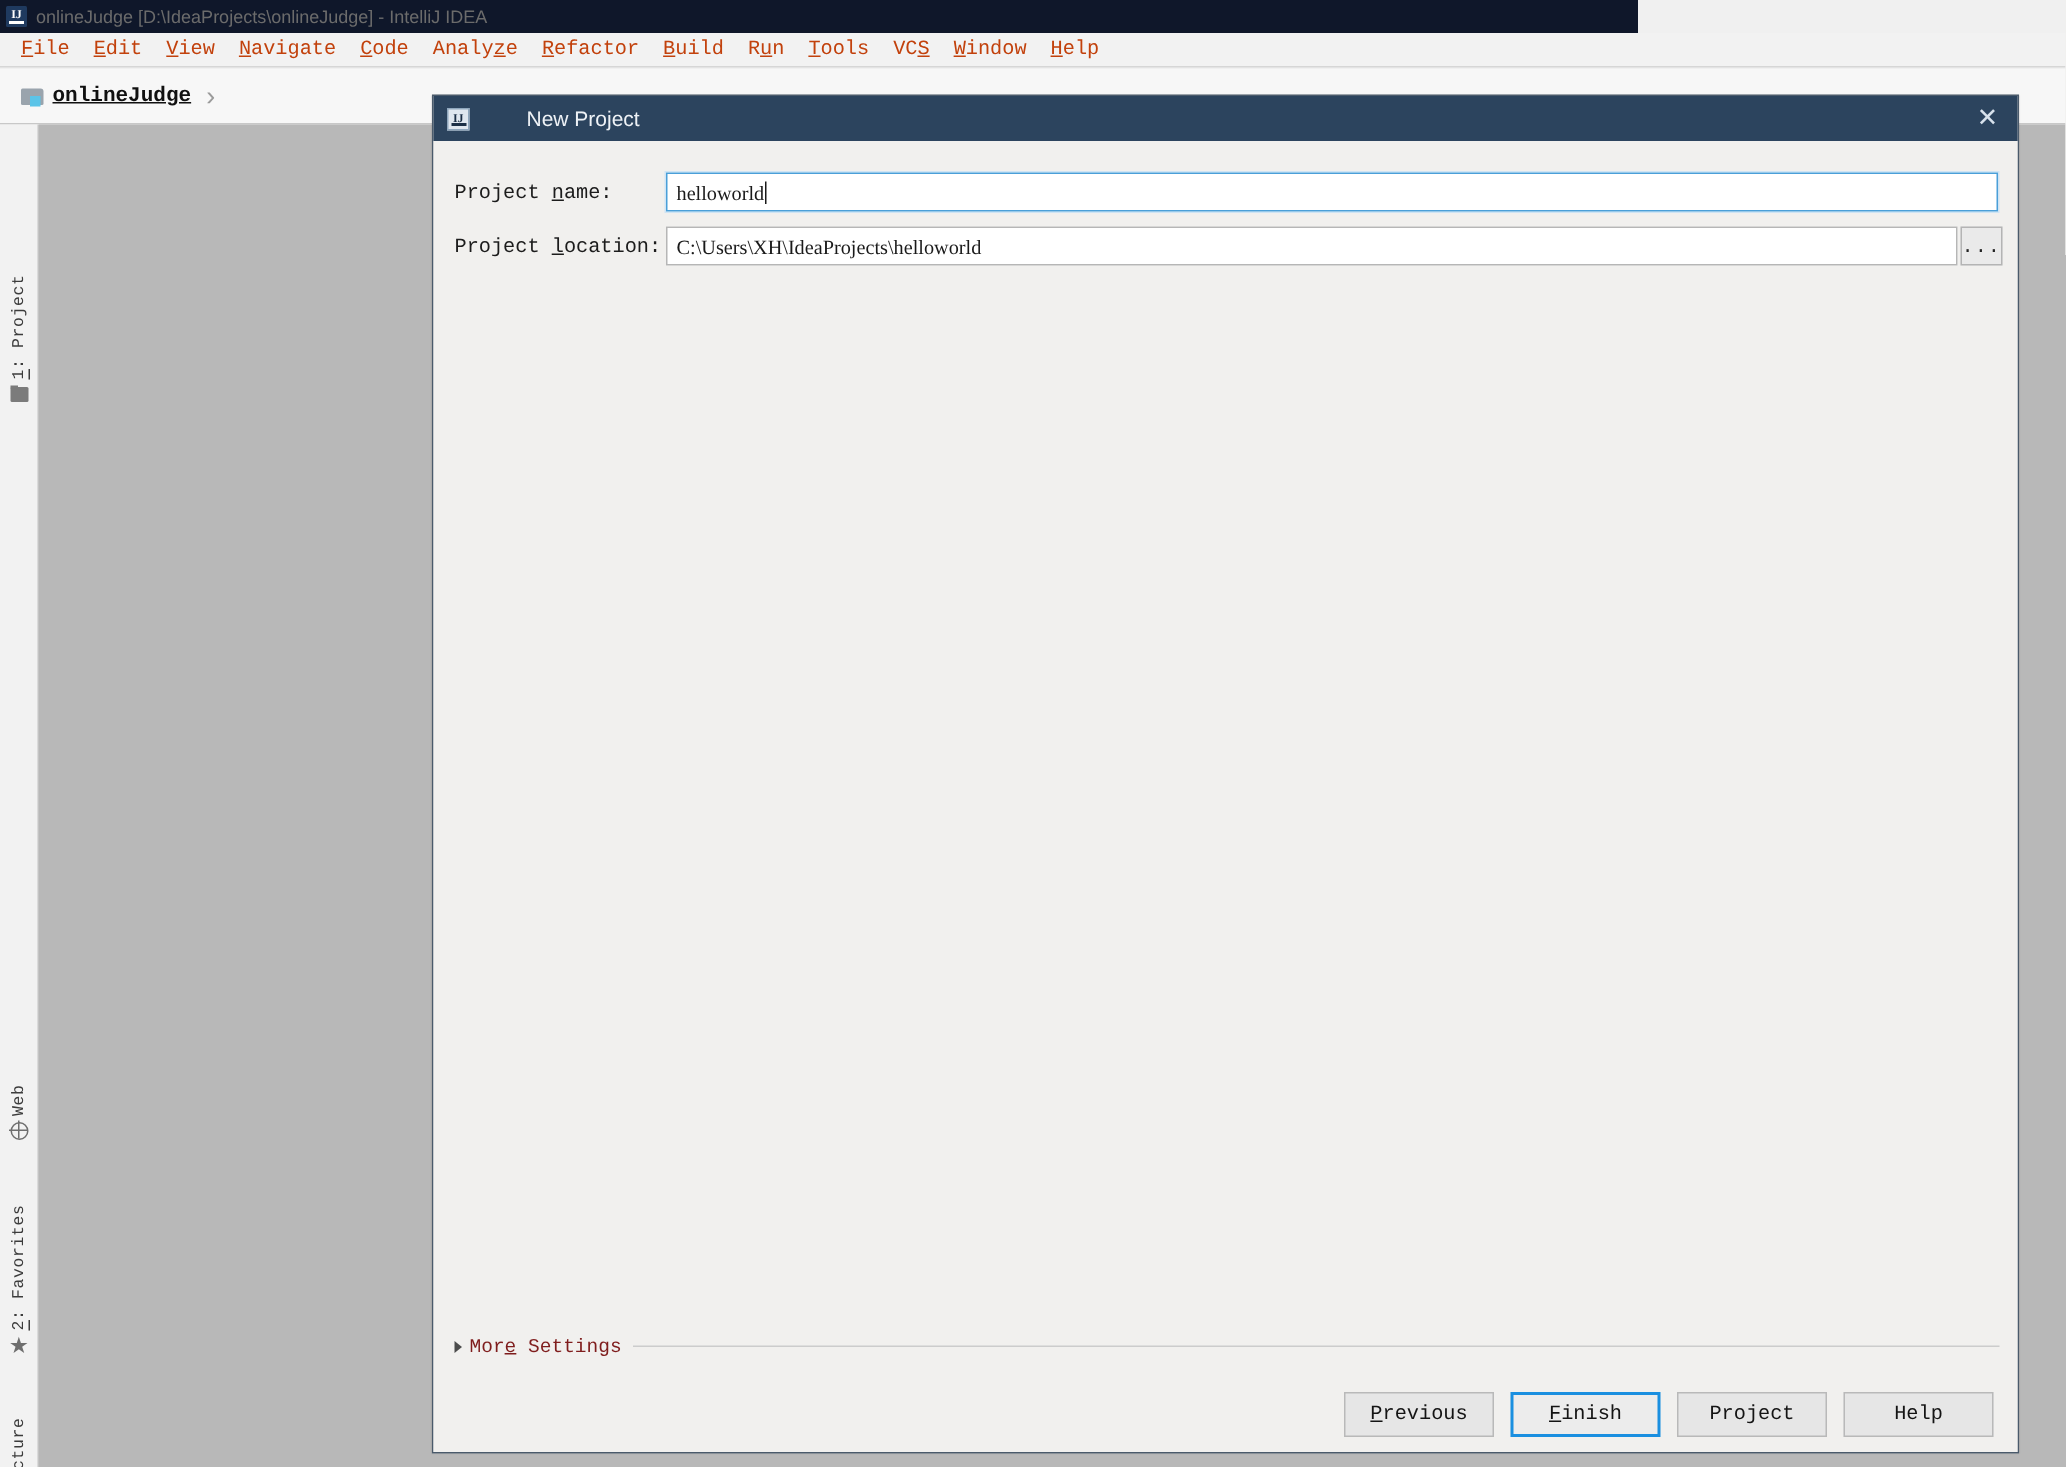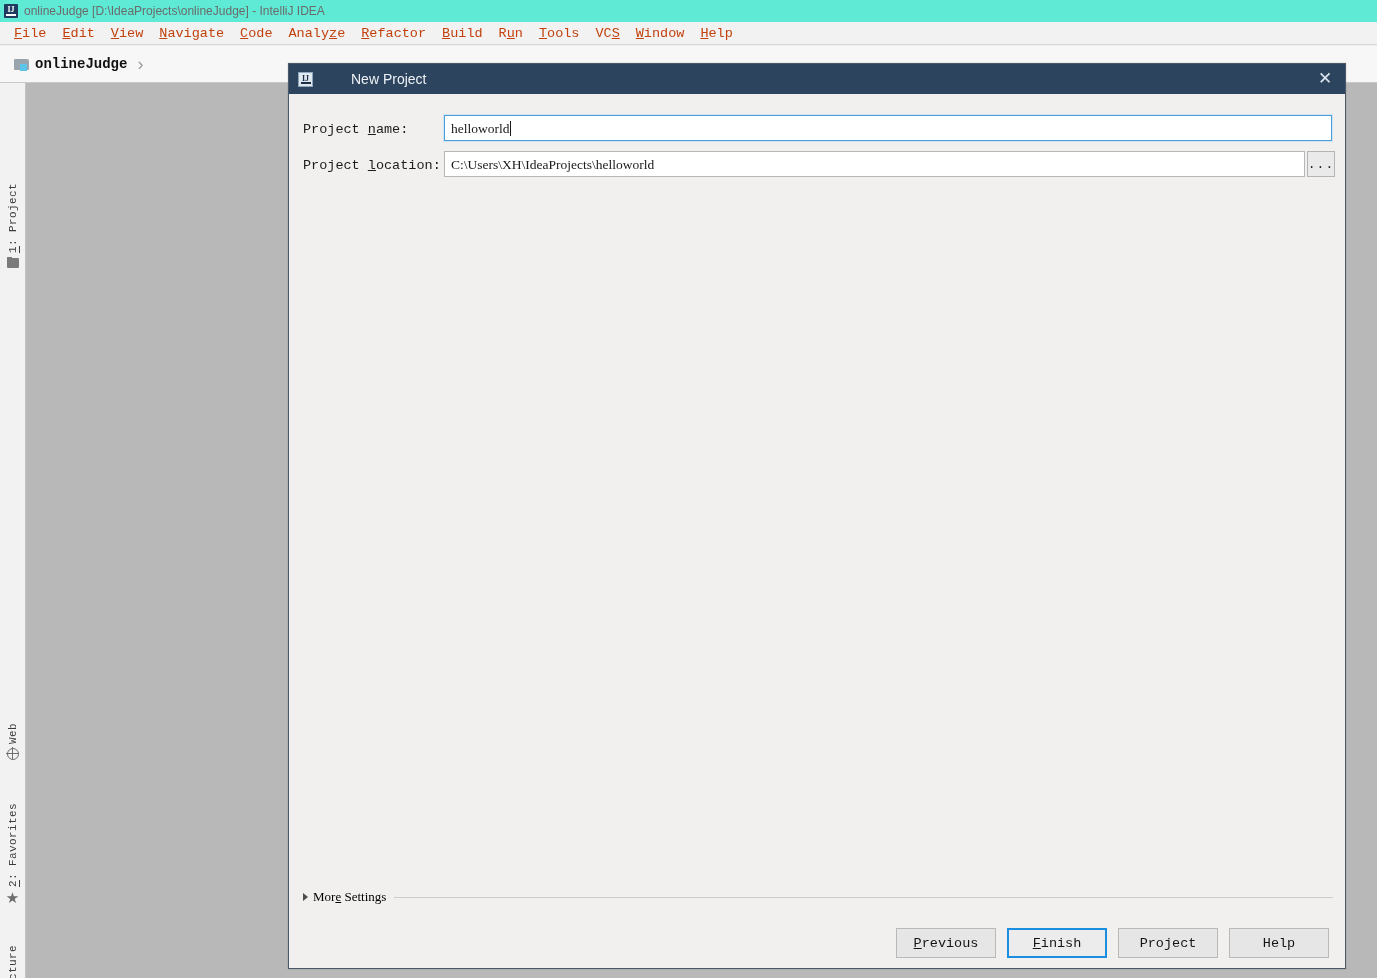--- a/index.html
+++ b/index.html
@@ -21,8 +21,8 @@
   #titlebar {
     position: absolute;
     left: 0; top: 0;
-    width: 1377px; height: 22px;
-    background: #5eead4;
+    width: 1092px; height: 22px;
+    background: #0f172a;
     display: flex;
     align-items: center;
     padding-left: 4px;

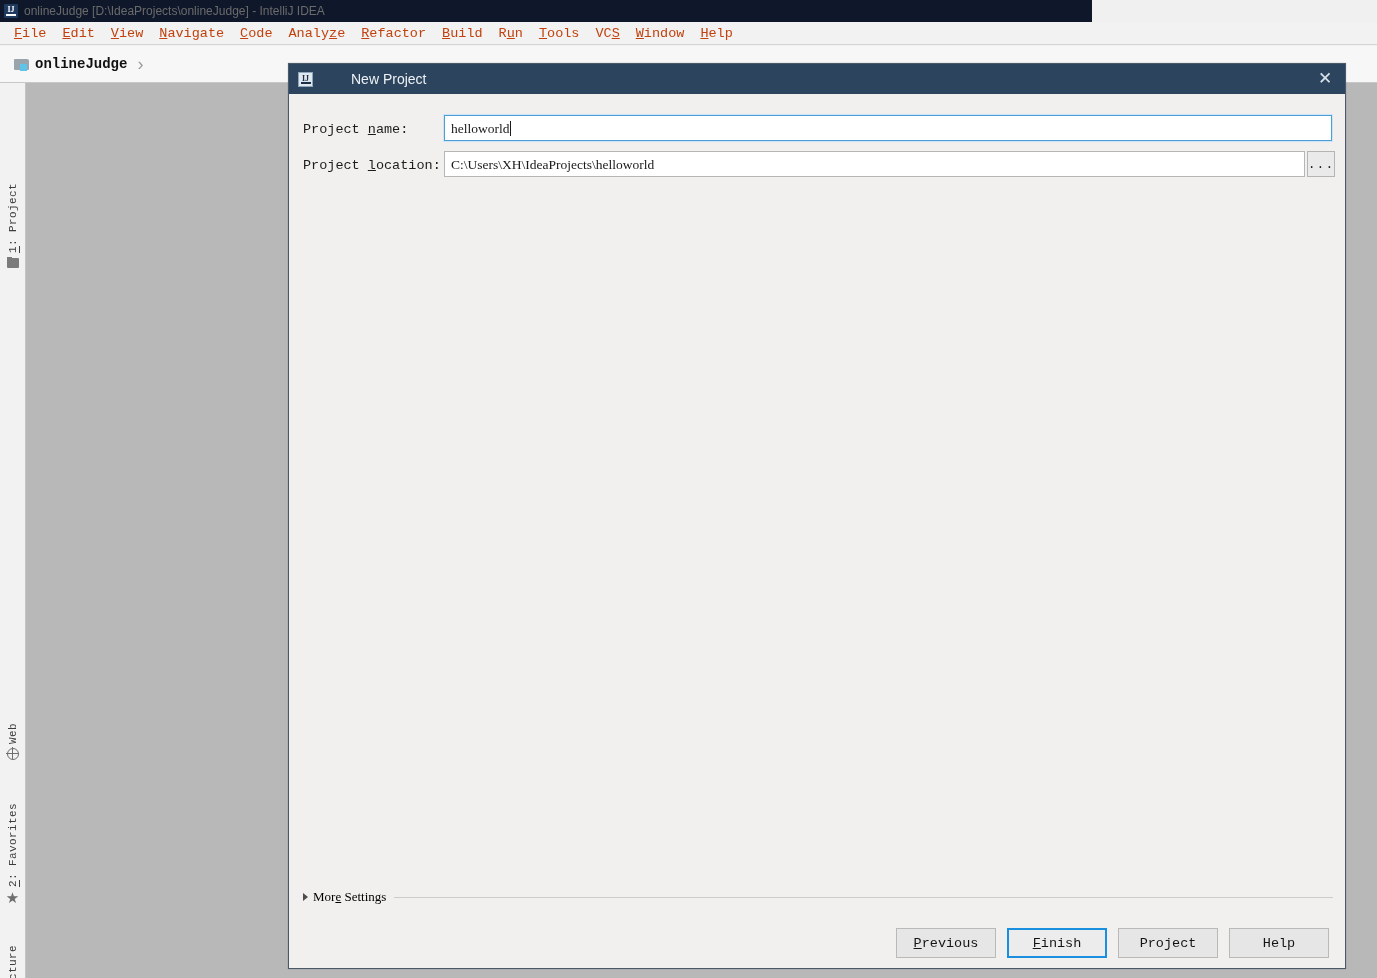--- a/index.html
+++ b/index.html
@@ -124,6 +124,7 @@
     font-size: 14px;
     font-weight: bold;
     color: #111;
+    text-decoration: underline;
   }
   #crumb-sep {
     margin-left: 10px;

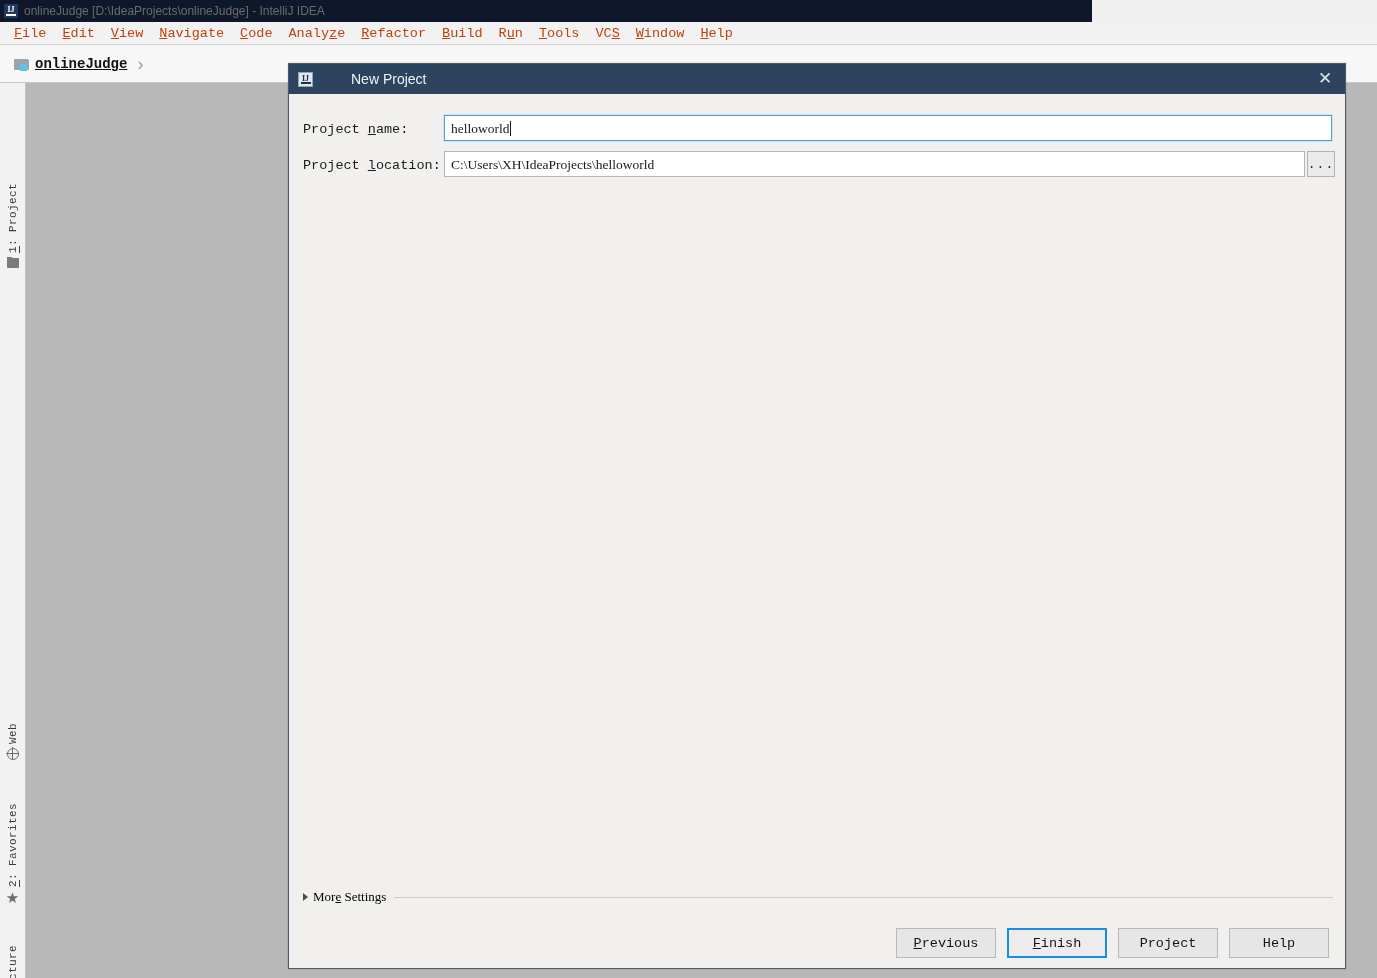--- a/index.html
+++ b/index.html
@@ -364,9 +364,9 @@
     flex: none;
   }
   #more-settings-label {
-    font-family: Liberation Serif, serif;
+    font-family: Liberation Mono, monospace;
     font-size: 13px;
-    color: #000000;
+    color: #7f1d1d;
     white-space: nowrap;
   }
   #more-settings-label u { text-decoration: underline; }

